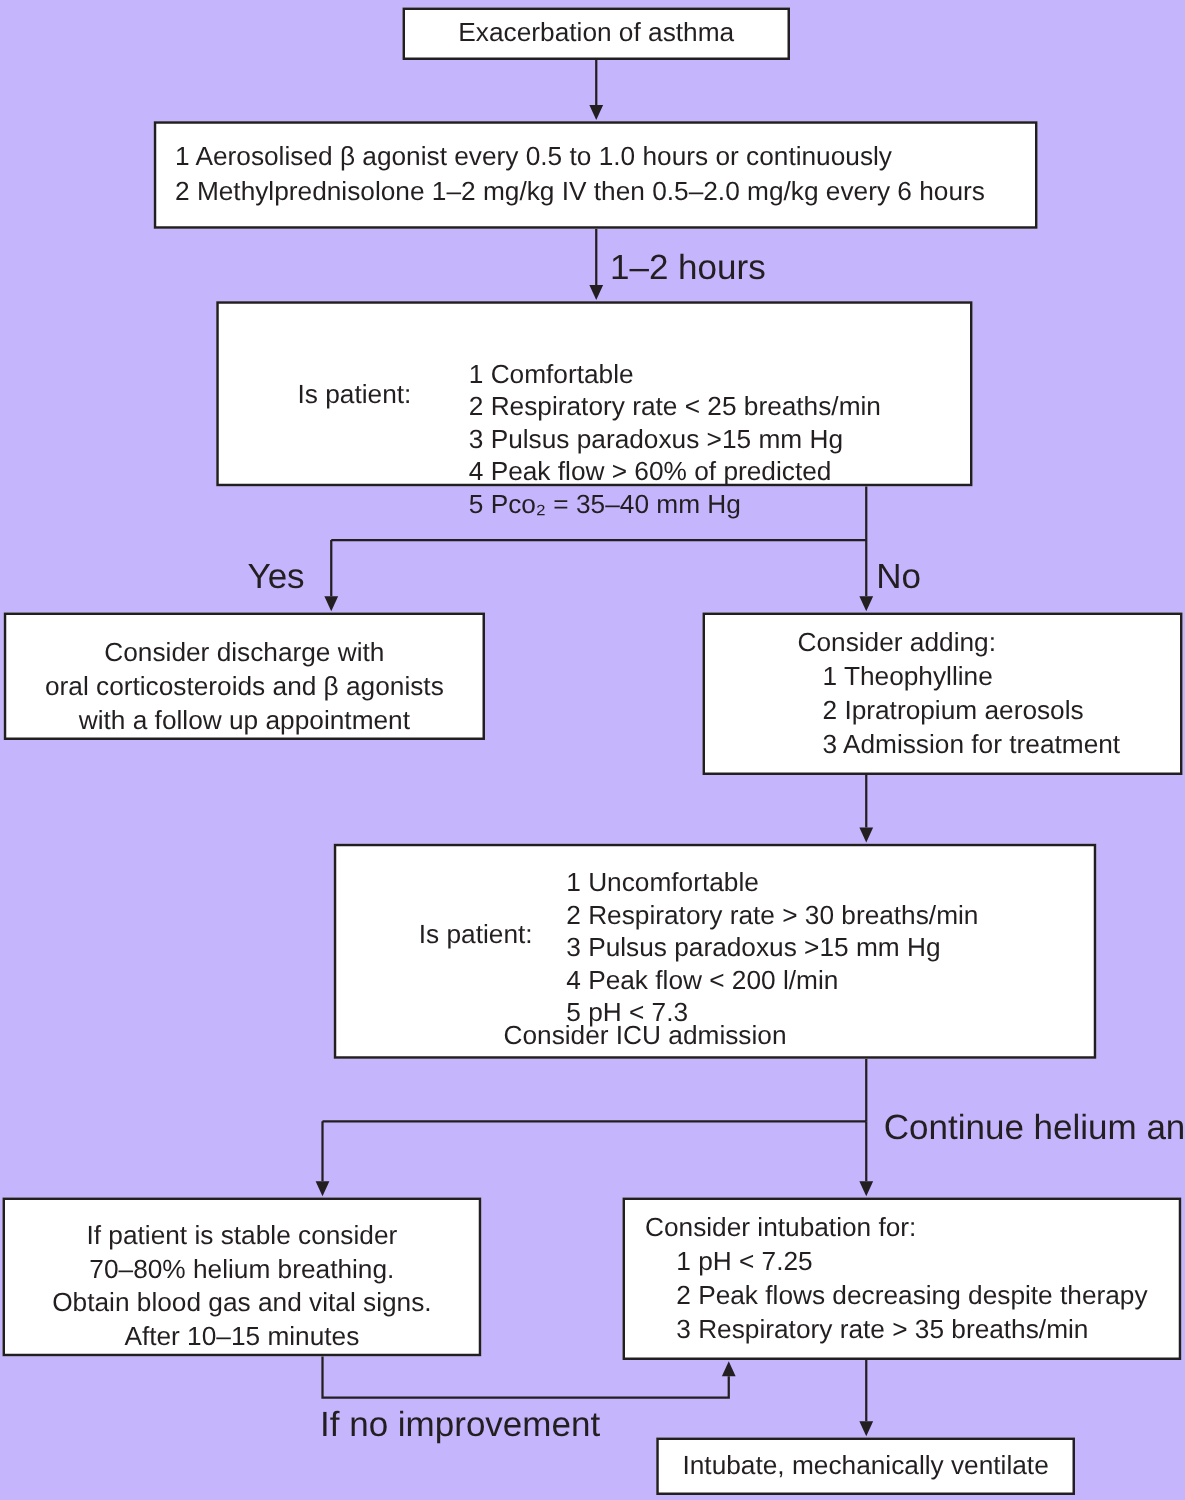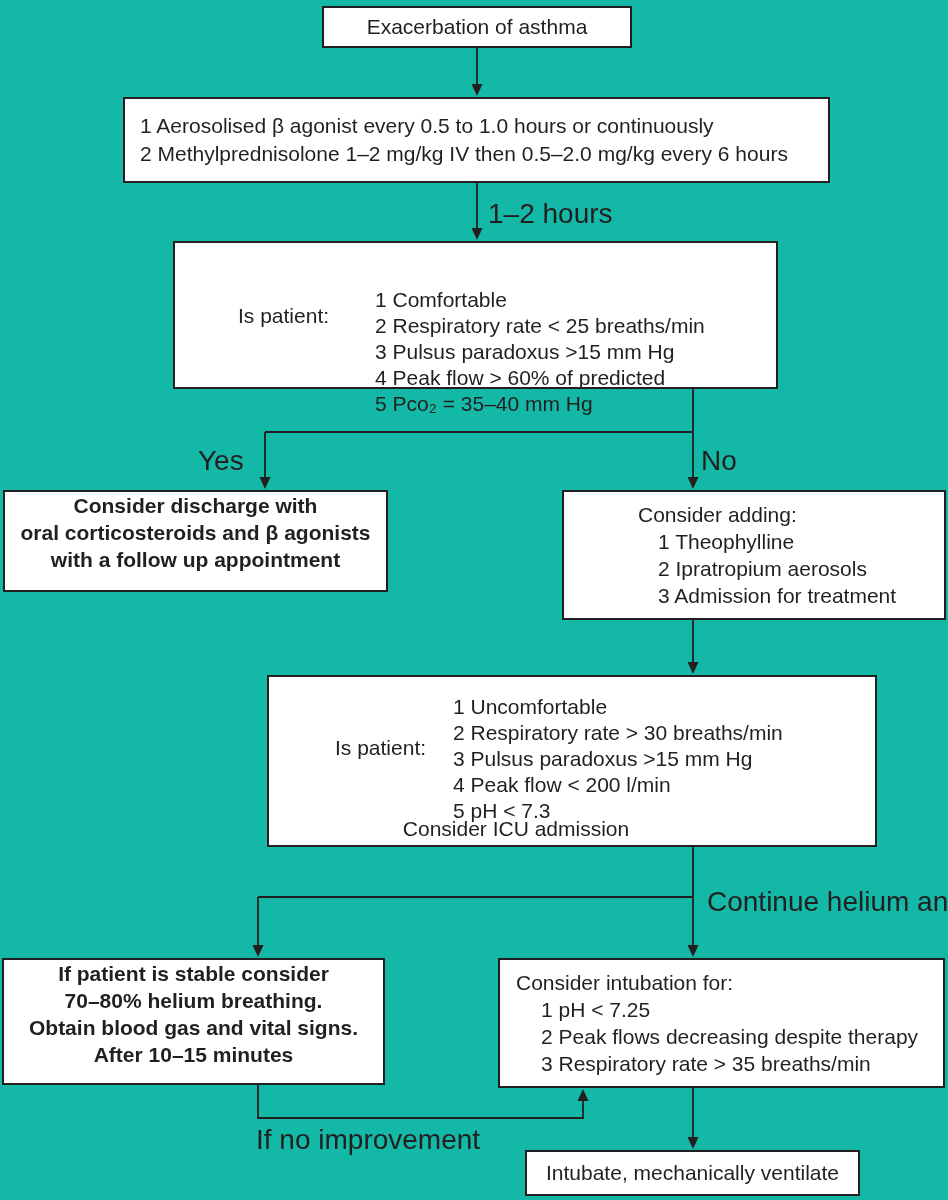--- a/index.html
+++ b/index.html
@@ -4,7 +4,7 @@
 <style>
   html, body { margin:0; padding:0; background:#ffffff; }
   .page {
-    position:relative; width:948px; height:1200px; background:#14b8a6;
+    position:relative; width:948px; height:1200px; background:#c4b5fd;
     font-family:"Liberation Sans", sans-serif; color:#231f20;
     overflow:hidden;
   }

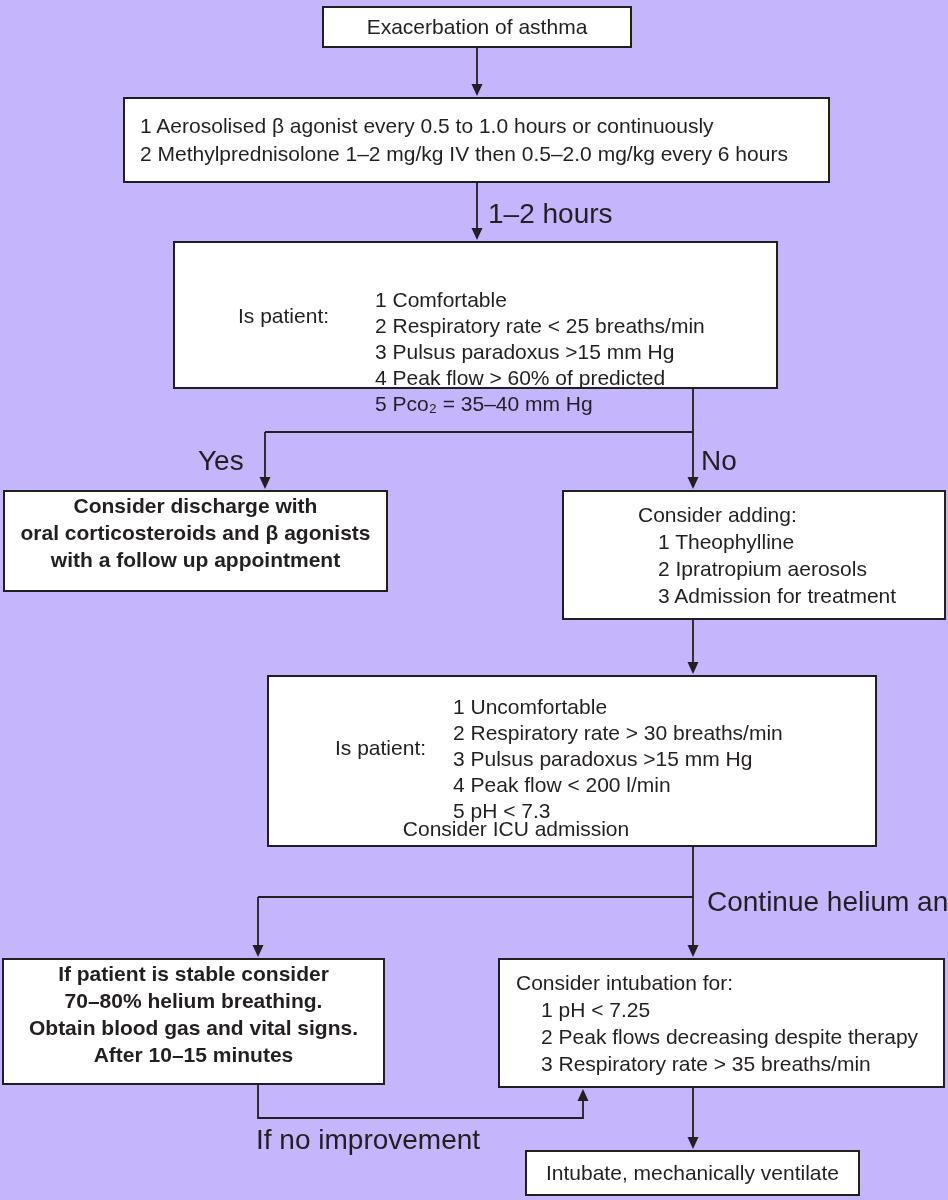--- a/index.html
+++ b/index.html
@@ -14,7 +14,7 @@
     box-sizing:border-box; font-size:21px; line-height:26px; white-space:nowrap;
   }
   .flex-center { display:flex; align-items:center; justify-content:center; text-align:center; }
-  .col-center { display:flex; flex-direction:column; align-items:center; justify-content:flex-start; text-align:center;font-weight:bold; }
+  .col-center { display:flex; flex-direction:column; align-items:center; justify-content:flex-end; text-align:center; }
   .col-left   { display:flex; flex-direction:column; align-items:flex-start; justify-content:center; }
 
   #box-start   { left:322px; top:6px;   width:310px; height:42px; }

